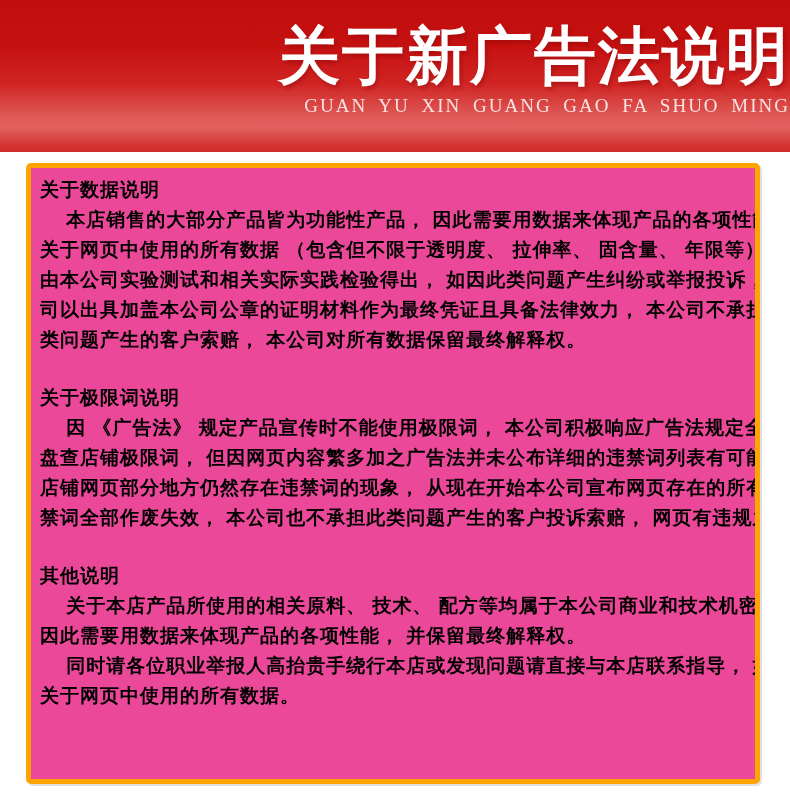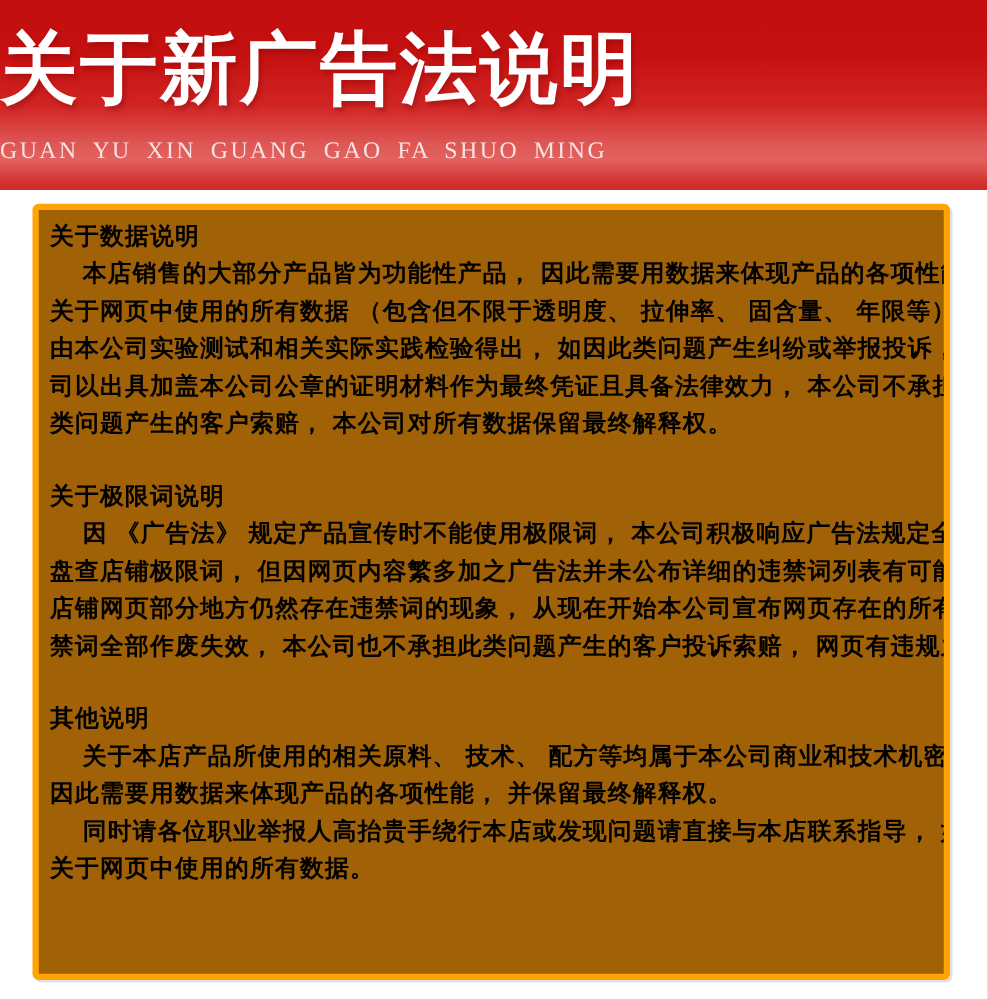--- a/index.html
+++ b/index.html
@@ -28,7 +28,7 @@
       #e2625f 84%,
       #d23230 96%,
       #cf2b29 100%);
-    text-align: left;
+    text-align: right;
   }
   .banner-title {
     padding-top: 21px;

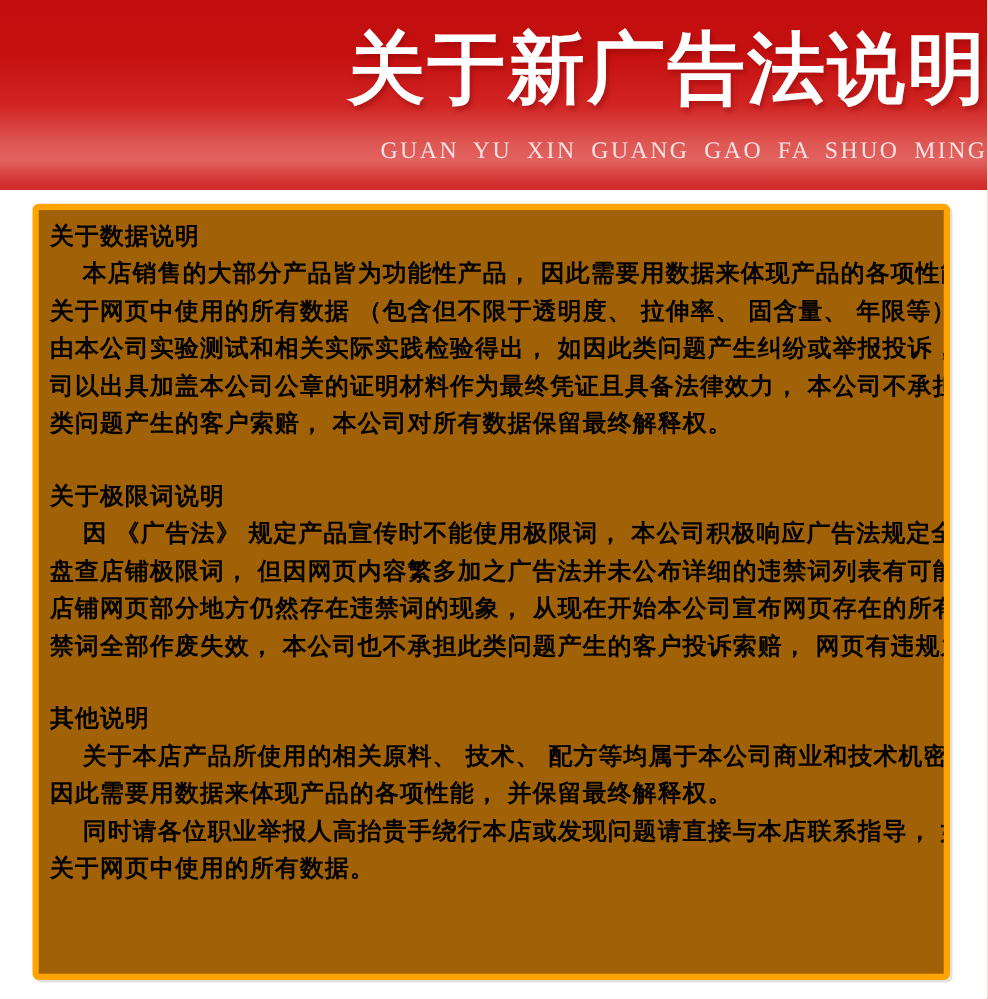--- a/index.html
+++ b/index.html
@@ -40,7 +40,7 @@
     text-shadow: 2px 3px 4px rgba(120, 0, 0, 0.35);
   }
   .banner-sub {
-    margin-top: 20px;
+    margin-top: 5px;
     font-family: "Liberation Serif", serif;
     font-size: 19px;
     color: #f8e3e3;

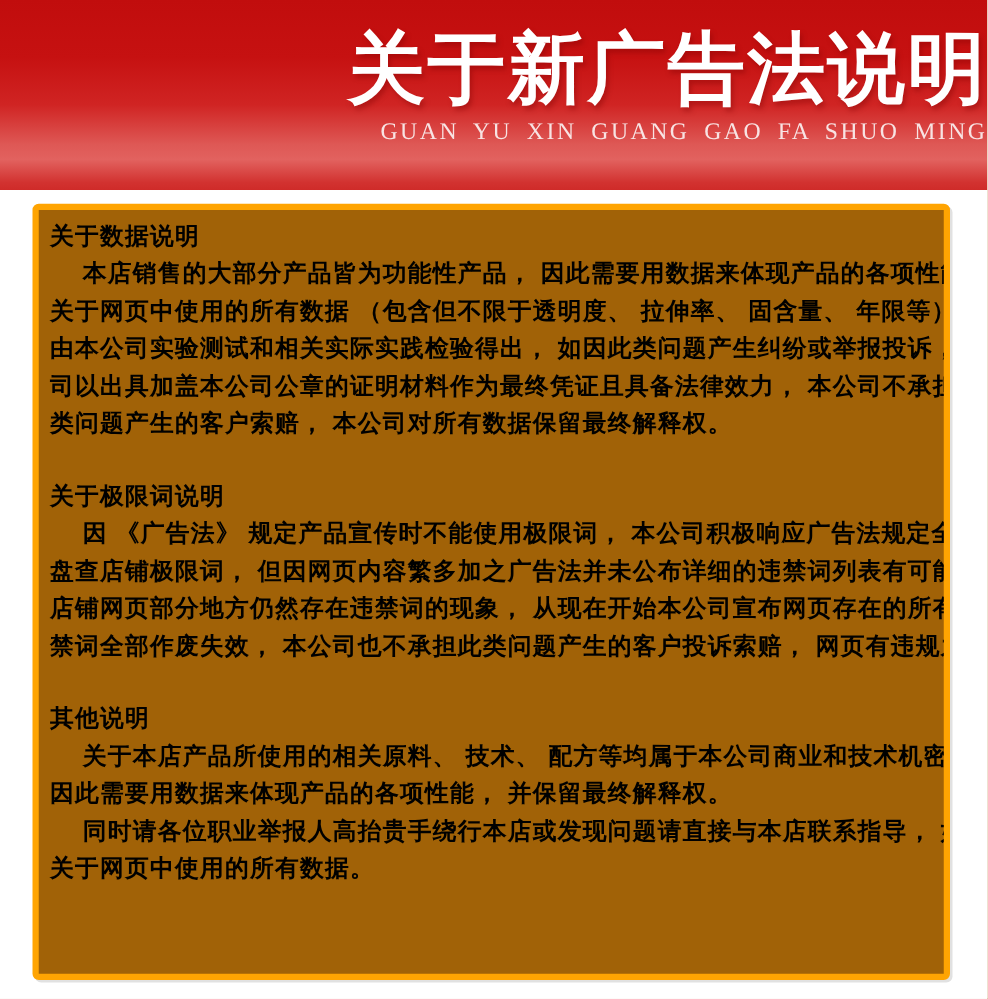--- a/index.html
+++ b/index.html
@@ -56,7 +56,7 @@
     box-sizing: border-box;
     border: 5px solid #ffa402;
     border-radius: 5px;
-    background: #a16207;
+    background: #ec4899;
     box-shadow: 2px 2px 0 rgba(170, 170, 170, 0.35);
     padding: 7px 0 0 9px;
     overflow: hidden;

